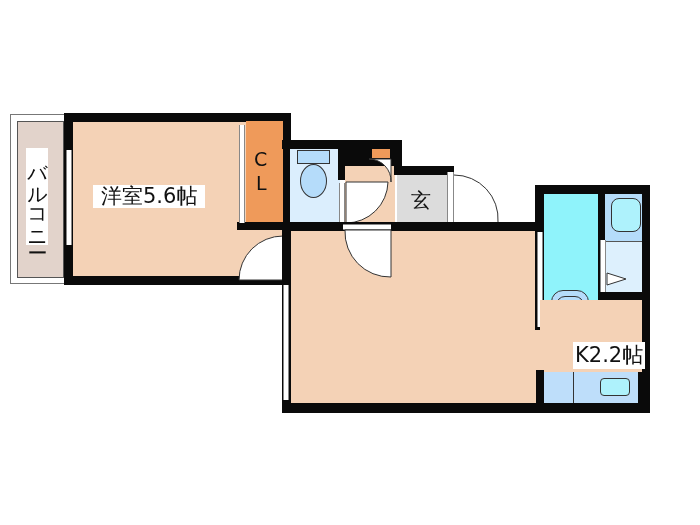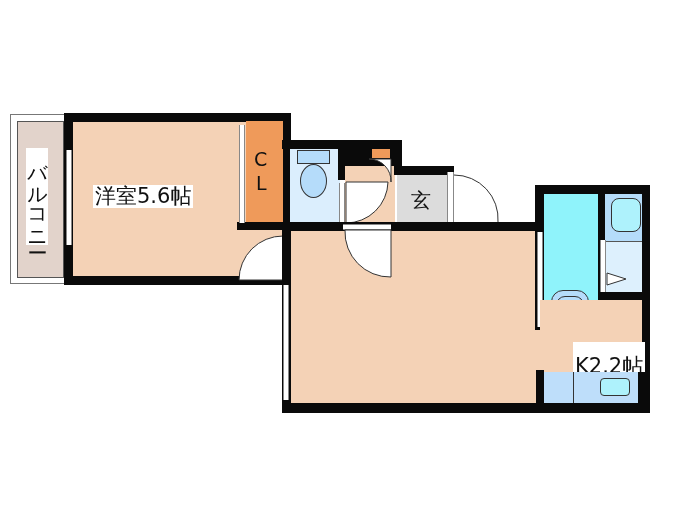--- a/index.html
+++ b/index.html
@@ -26,7 +26,7 @@
   <div class="wall abs" style="left:282px;top:113px;width:9px;height:115px;"></div>
 
   <div class="abs" style="left:66px;top:150px;width:6px;height:95px;background:#fff;border-left:1px solid #888;border-right:1px solid #888;"></div>
-  <div class="label" style="left:93px;top:185px;font-size:21px;padding:1px 2px;">洋室5.6帖</div>
+  <div class="label" style="left:93px;top:185px;font-size:21px;padding:1px 8px;">洋室5.6帖</div>
 
   <div class="wall abs" style="left:237px;top:222px;width:52px;height:8px;"></div>
   <div class="abs" style="left:246px;top:121px;width:37px;height:101px;background:#ef9a5a;"></div>

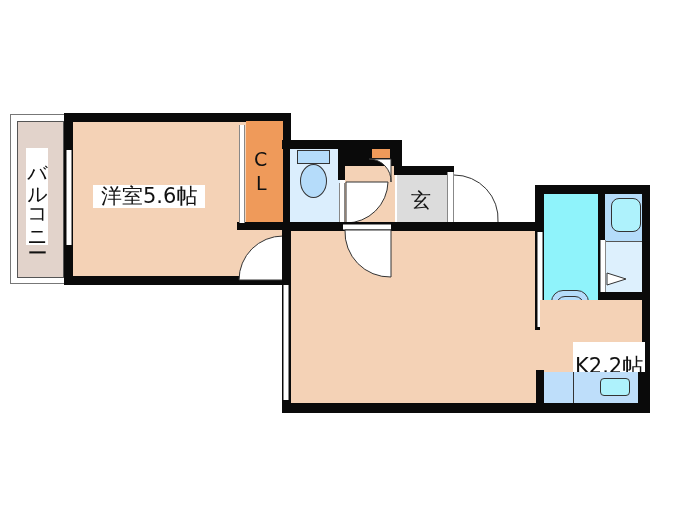--- a/index.html
+++ b/index.html
@@ -94,7 +94,7 @@
 
   <div class="abs" style="left:540px;top:300px;width:102px;height:72px;background:#f4d2b6;"></div>
   <div class="abs" style="left:540px;top:330px;width:60px;height:10px;background:#f4d2b6;"></div>
-  <div class="label" style="left:573px;top:342px;font-size:21px;padding:14px 2px;">K2.2帖</div>
+  <div class="label" style="left:573px;top:342px;font-size:21px;padding:3px 2px;">K2.2帖</div>
   <div class="wall abs" style="left:536px;top:370px;width:8px;height:40px;"></div>
   <div class="abs" style="left:544px;top:372px;width:30px;height:31px;background:#bedefa;border-right:1px solid #333;"></div>
   <div class="abs" style="left:574px;top:372px;width:65px;height:31px;background:#bedefa;"></div>

